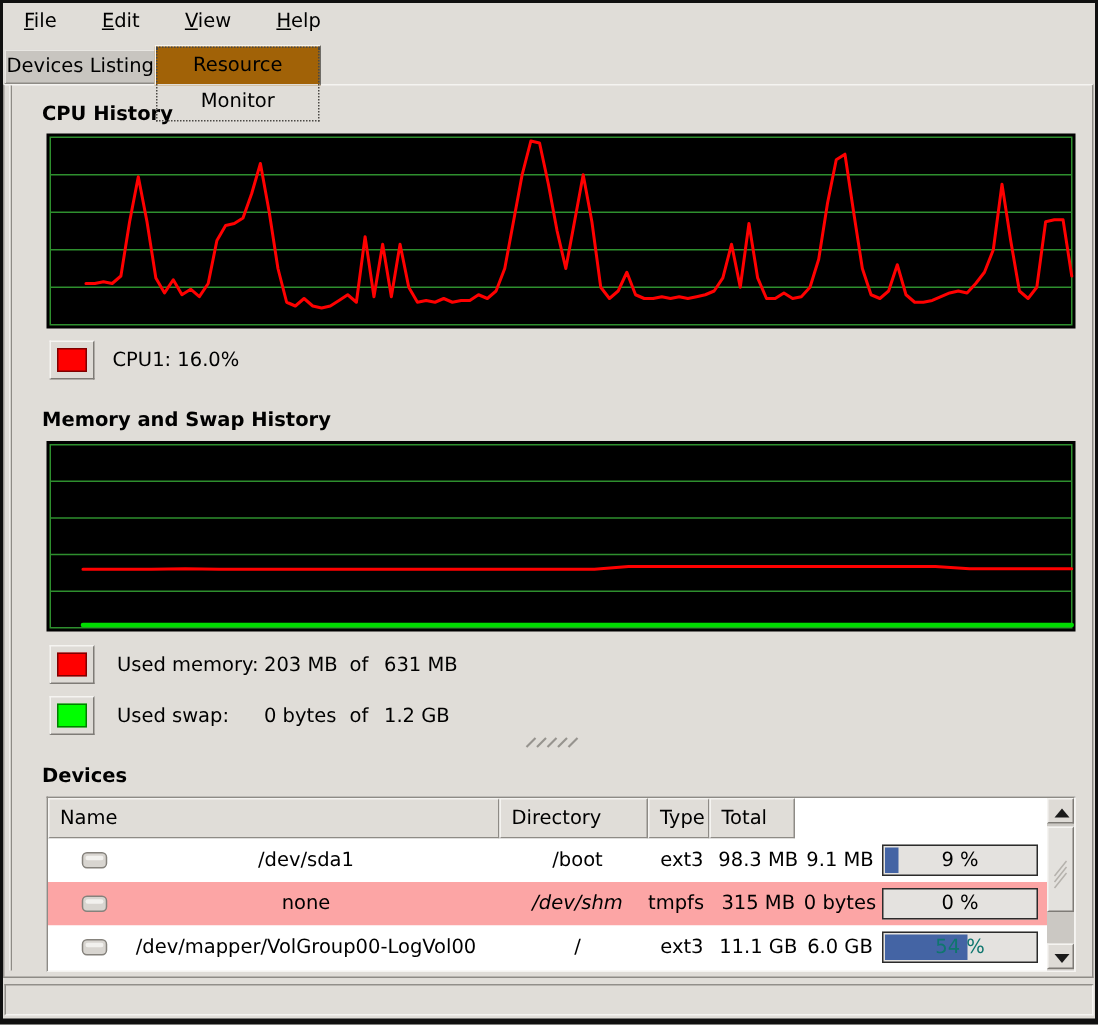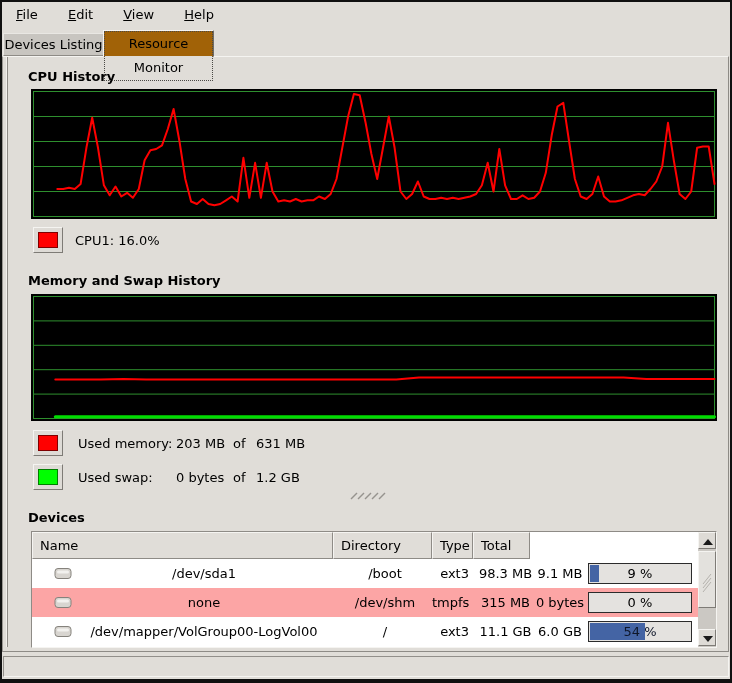--- a/index.html
+++ b/index.html
@@ -173,7 +173,7 @@
         <rect x="3" y="4.5" width="12" height="3" rx="1.5" fill="#f2f1ee" stroke="none"></rect>
       </svg>
       <div class="cell" style="left:47px;width:250px;">none</div>
-      <div class="cell" style="left:308px;width:90px;">/dev/shm</div>
+      <div class="cell" style="left:308px;width:90px;font-style:italic;">/dev/shm</div>
       <div class="cell" style="left:400px;width:37px;text-align:right;">tmpfs</div>
       <div class="cell" style="left:446px;width:55px;">315 MB</div>
       <div class="cell" style="left:501px;width:54px;">0 bytes</div>

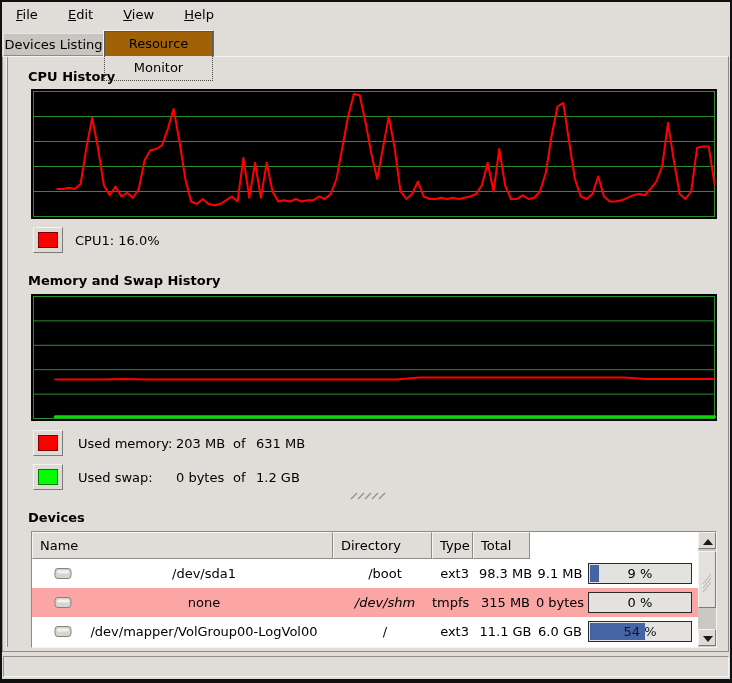--- a/index.html
+++ b/index.html
@@ -195,7 +195,7 @@
       <div class="cell" style="left:501px;width:54px;">6.0 GB</div>
       <div class="bar" style="left:556px;">
         <span class="bar-fill" style="width: 55px; background: rgb(68, 100, 164);"></span>
-        <span class="bar-label" style="color: #0f172a;">54 %</span>
+        <span class="bar-label" style="color: #0f766e;">54 %</span>
       </div>
     </div>
 

